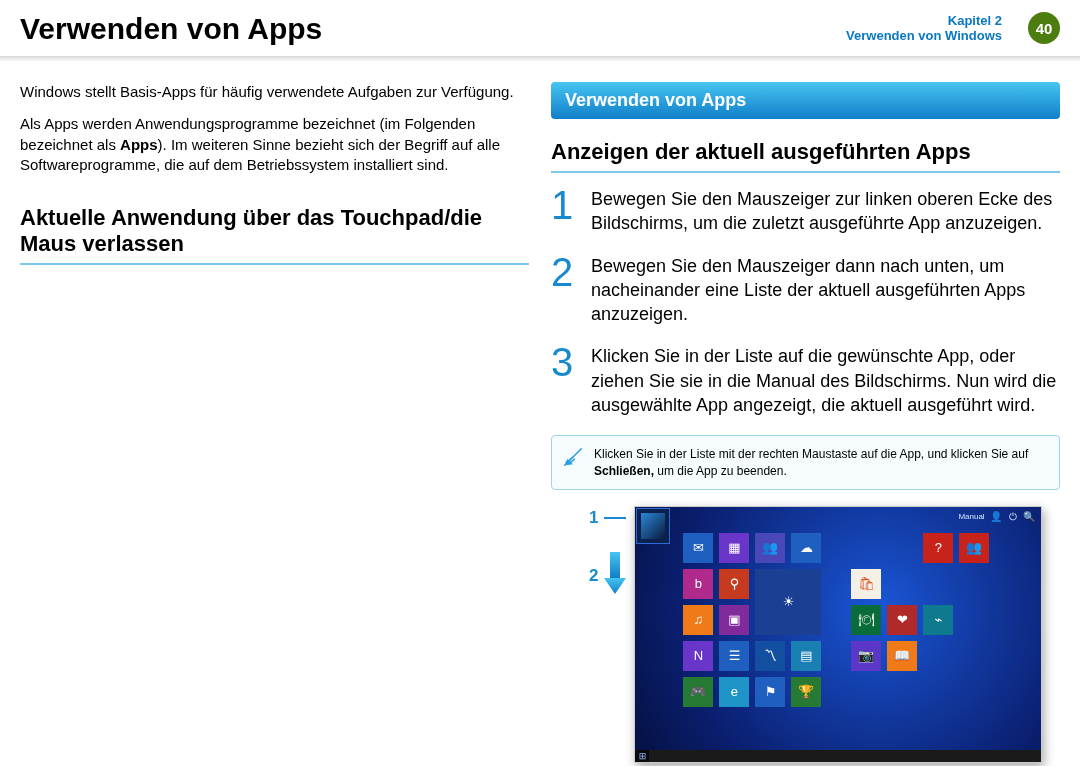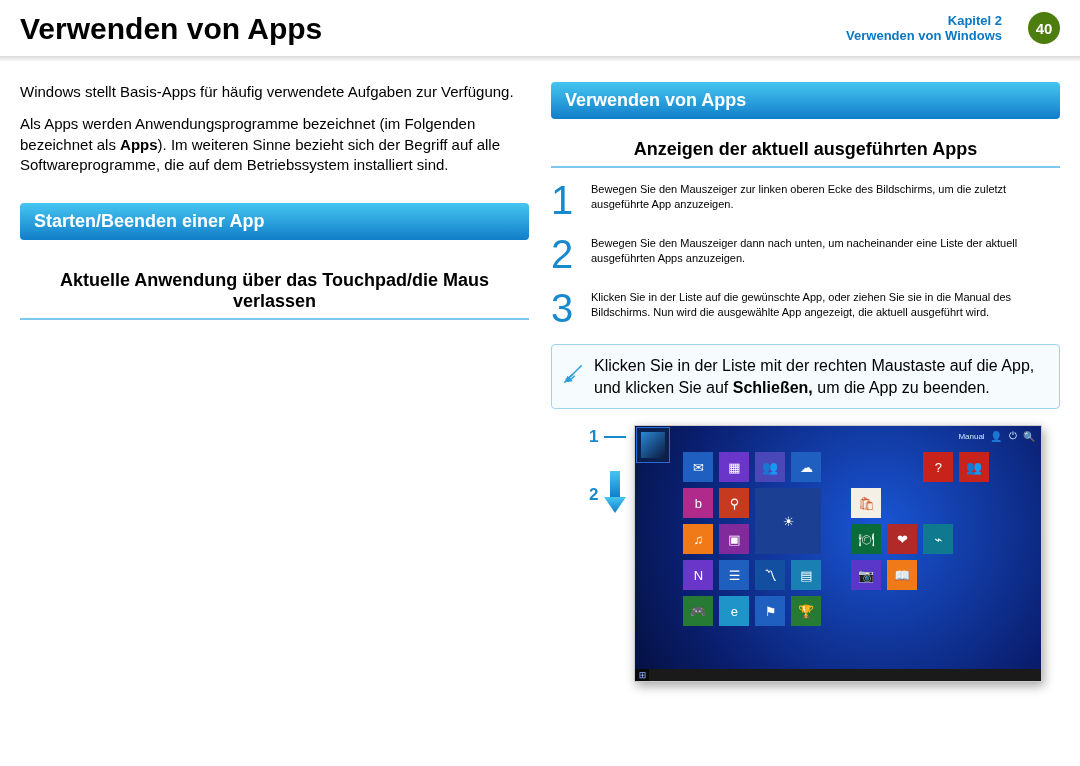--- a/index.html
+++ b/index.html
@@ -73,12 +73,11 @@
   }
   .col.right .banner { margin-top: 0; }
   .subhead {
-    font-size: 18px;
+    font-size: 22px;
     font-weight: 700;
     border-bottom: 2px solid #7fc8ed;
     padding-bottom: 6px;
     margin: 30px 0 14px 0;
-    text-align: center;
   }
   .col.right .subhead { margin-top: 20px; }
   .close-icon {

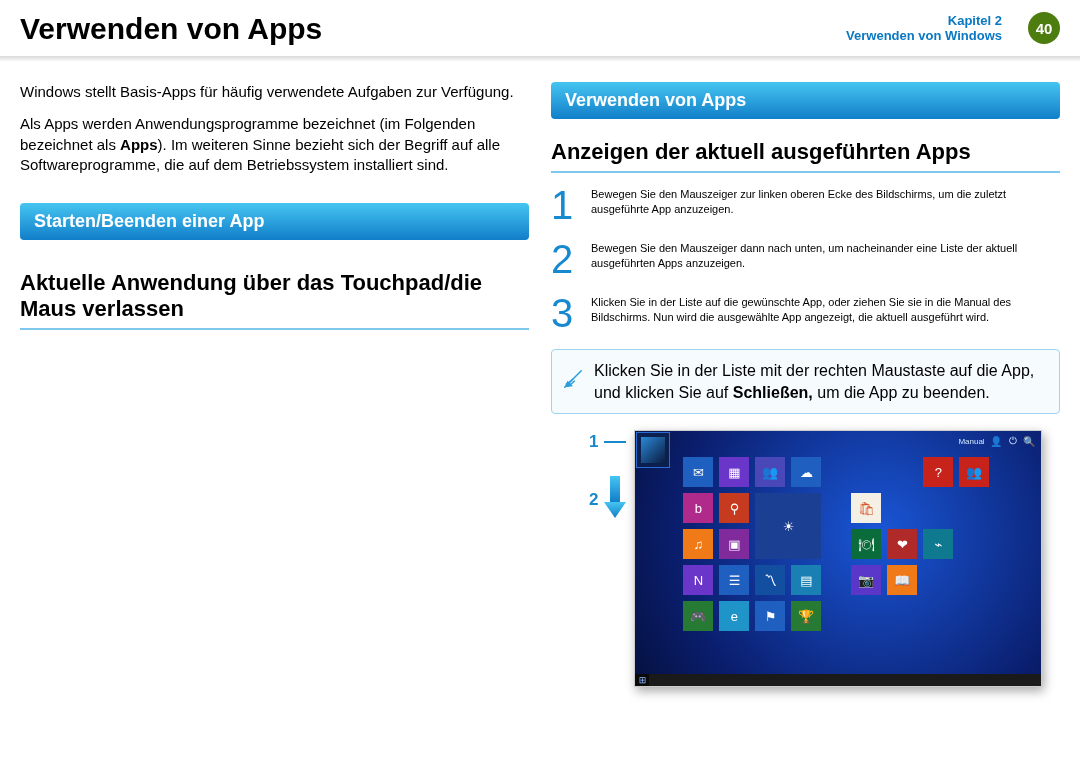--- a/index.html
+++ b/index.html
@@ -106,7 +106,7 @@
     min-width: 26px;
   }
   .step-text {
-    font-size: 11px;
+    font-size: 18px;
     line-height: 1.35;
   }
   .note {

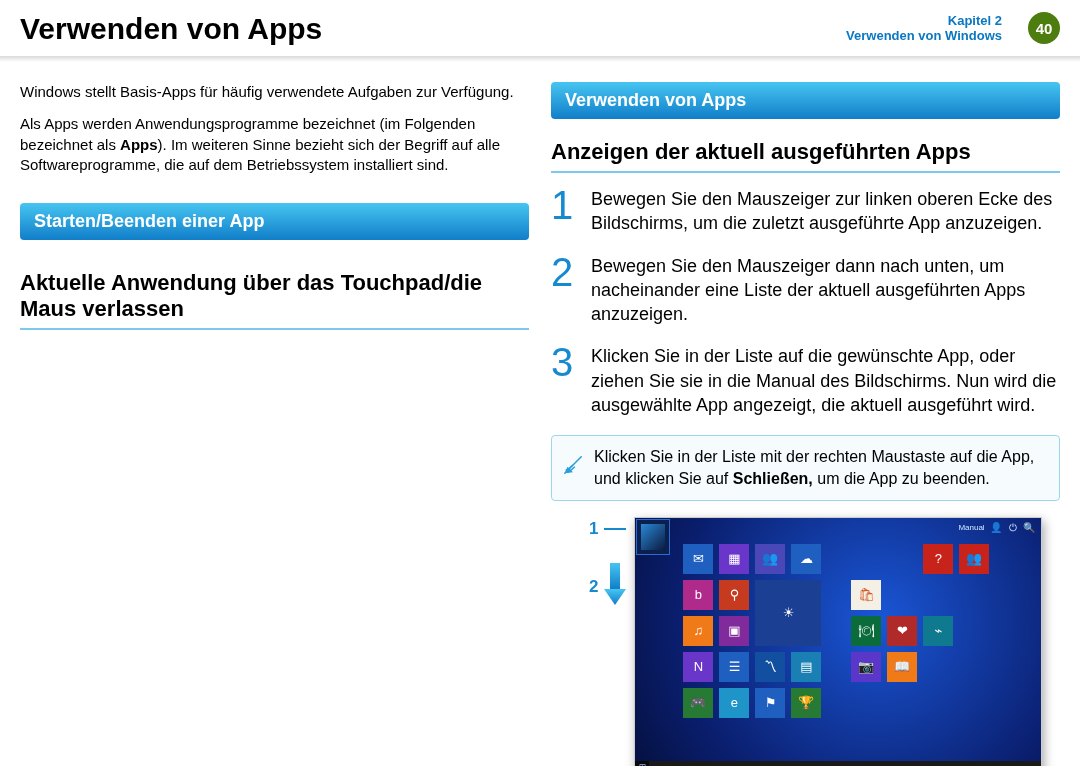--- a/index.html
+++ b/index.html
@@ -237,7 +237,6 @@
       <span>Als Apps werden Anwendungsprogramme bezeichnet (im Folgenden bezeichnet als </span><span class="b">Apps</span><span>). Im weiteren Sinne bezieht sich der Begriff auf alle Softwareprogramme, die auf dem Betriebssystem installiert sind.</span>
     </p>
 
-    <div class="banner">Starten/Beenden einer App</div>
 
     <h3 class="subhead">Aktuelle Anwendung über das Touchpad/die Maus verlassen</h3>
   </div>

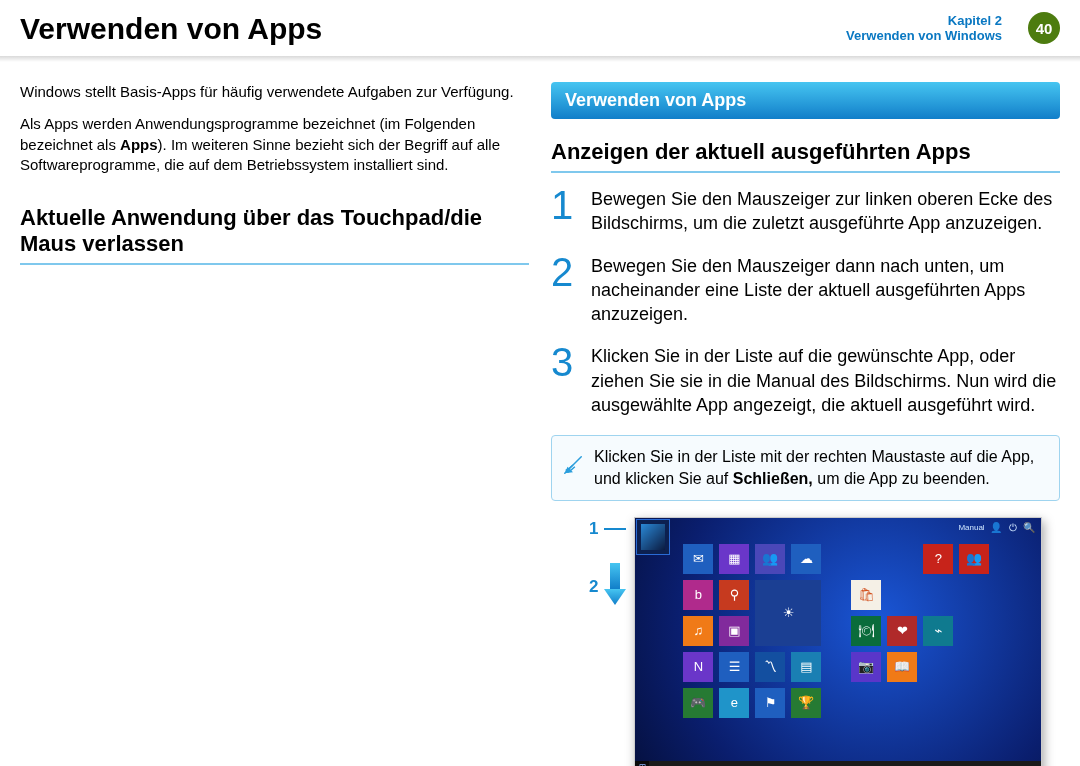--- a/index.html
+++ b/index.html
@@ -116,8 +116,8 @@
     padding: 10px 12px 10px 10px;
     display: flex;
     gap: 10px;
-    align-items: center;
-    font-size: 16px;
+    align-items: flex-start;
+    font-size: 12px;
     line-height: 1.35;
     margin-top: 6px;
     margin-bottom: 16px;

